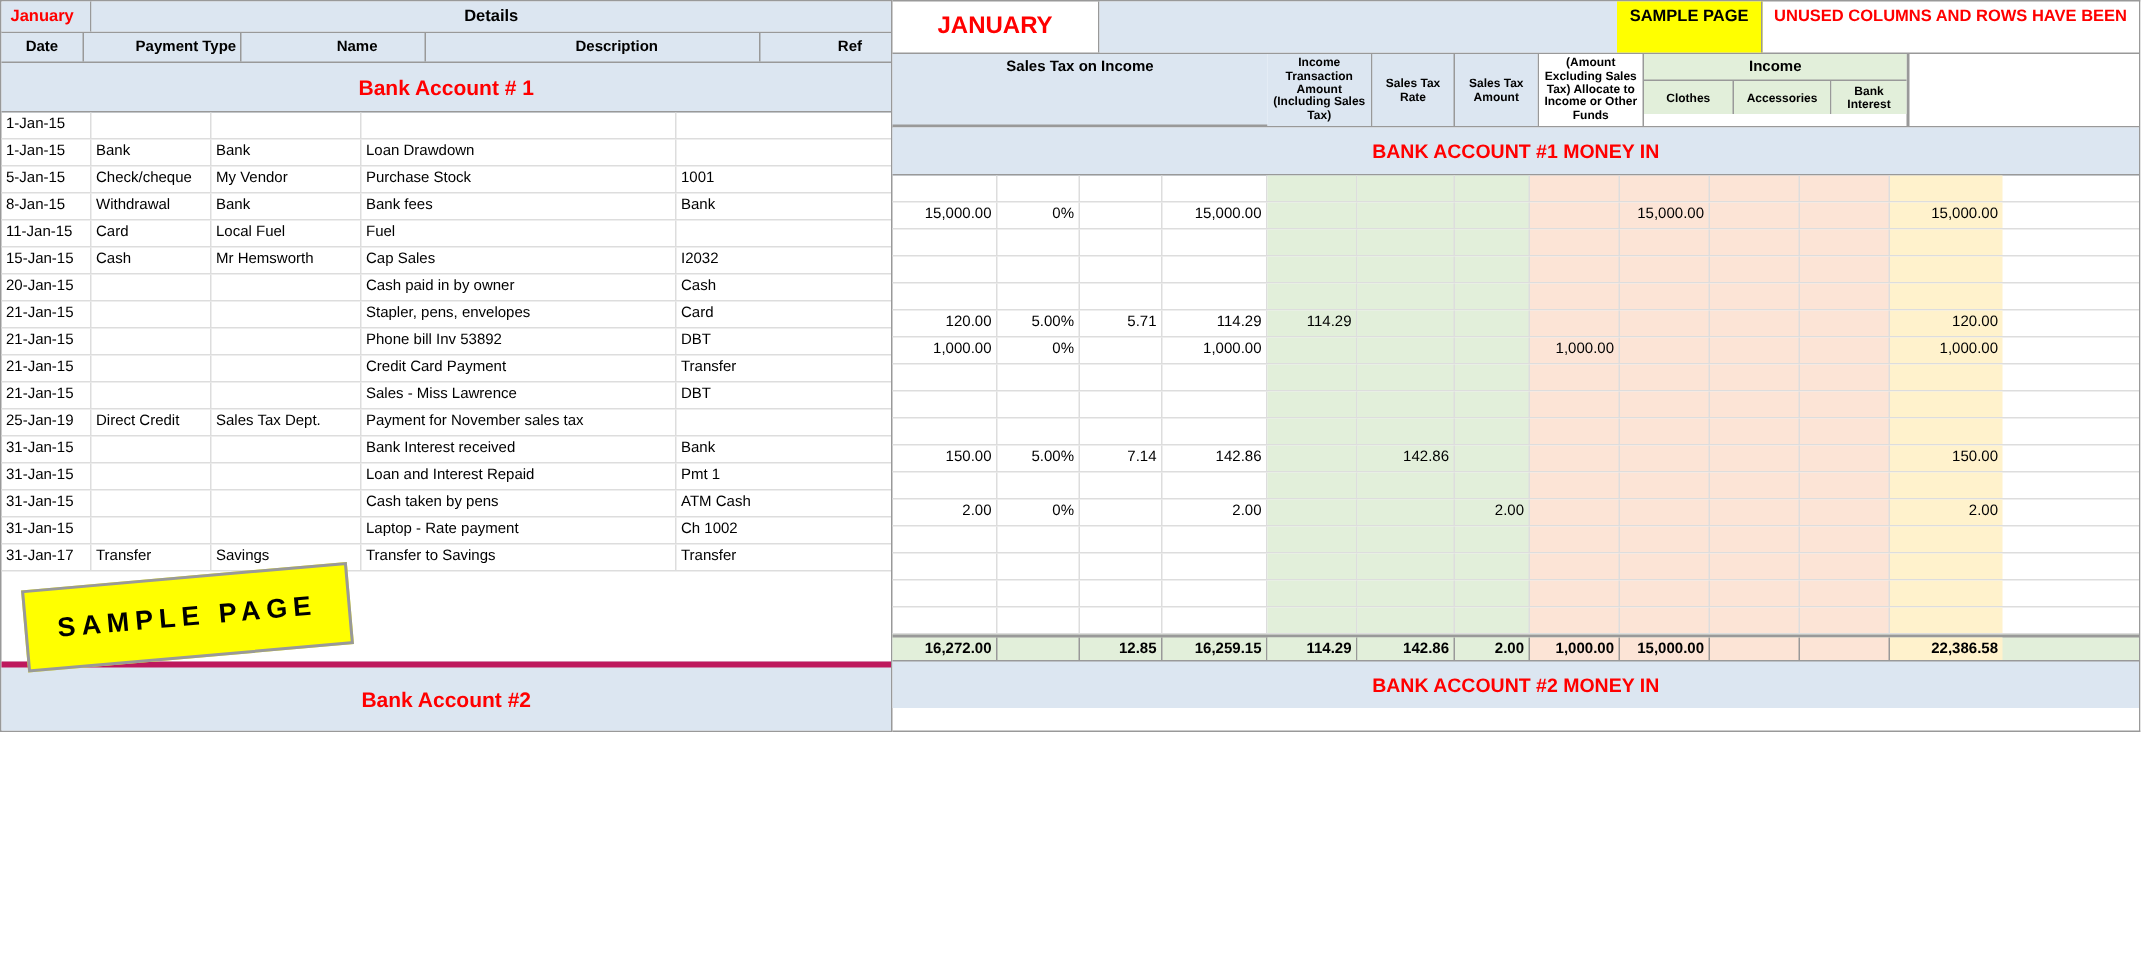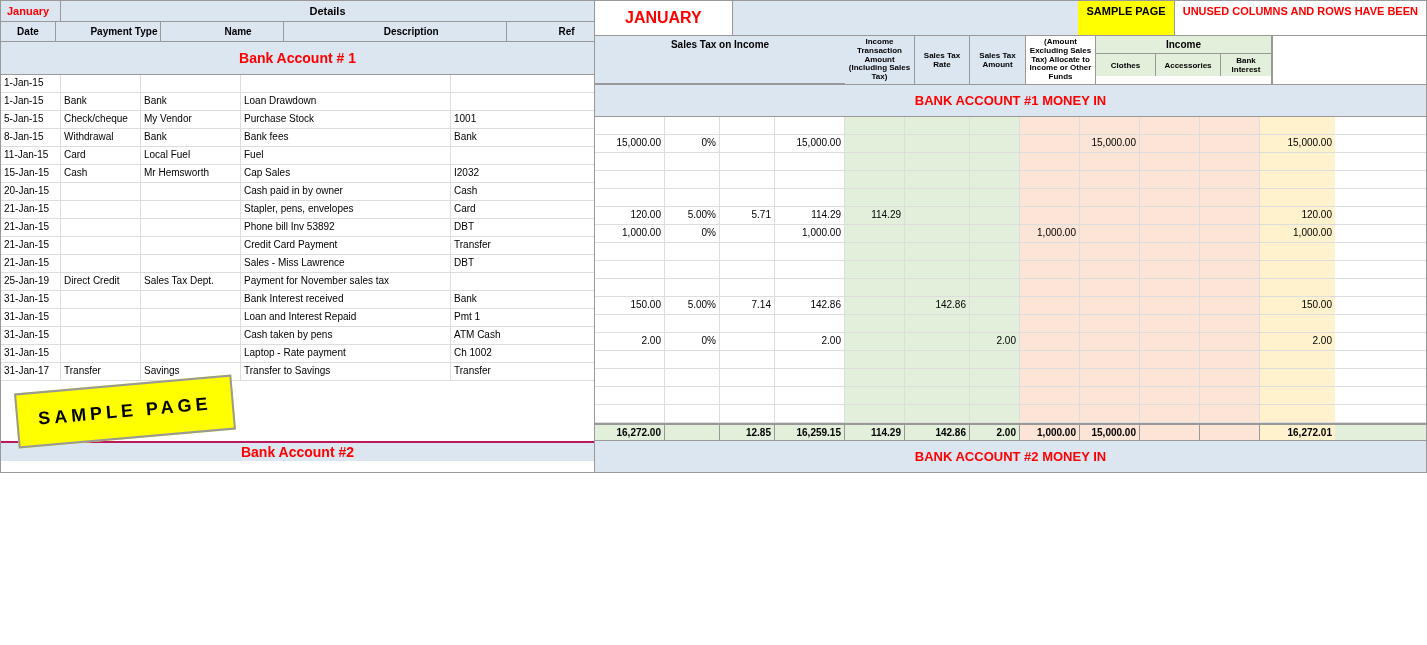--- a/index.html
+++ b/index.html
@@ -670,7 +670,7 @@
           <div class="totals-cell" style="width: 60px; min-width: 60px; background: rgb(252, 228, 214);">15,000.00</div>
           <div class="totals-cell" style="width: 60px; min-width: 60px; background: rgb(252, 228, 214);"></div>
           <div class="totals-cell" style="width: 60px; min-width: 60px; background: rgb(252, 228, 214);"></div>
-          <div class="totals-cell" style="width: 75px; min-width: 75px; background: rgb(255, 242, 204); border-right: none;">16,272.01</div>
+          <div class="totals-cell" style="width: 75px; min-width: 75px; background: rgb(255, 242, 204); border-right: none;">22,386.58</div>
         </div>
       </div>
 

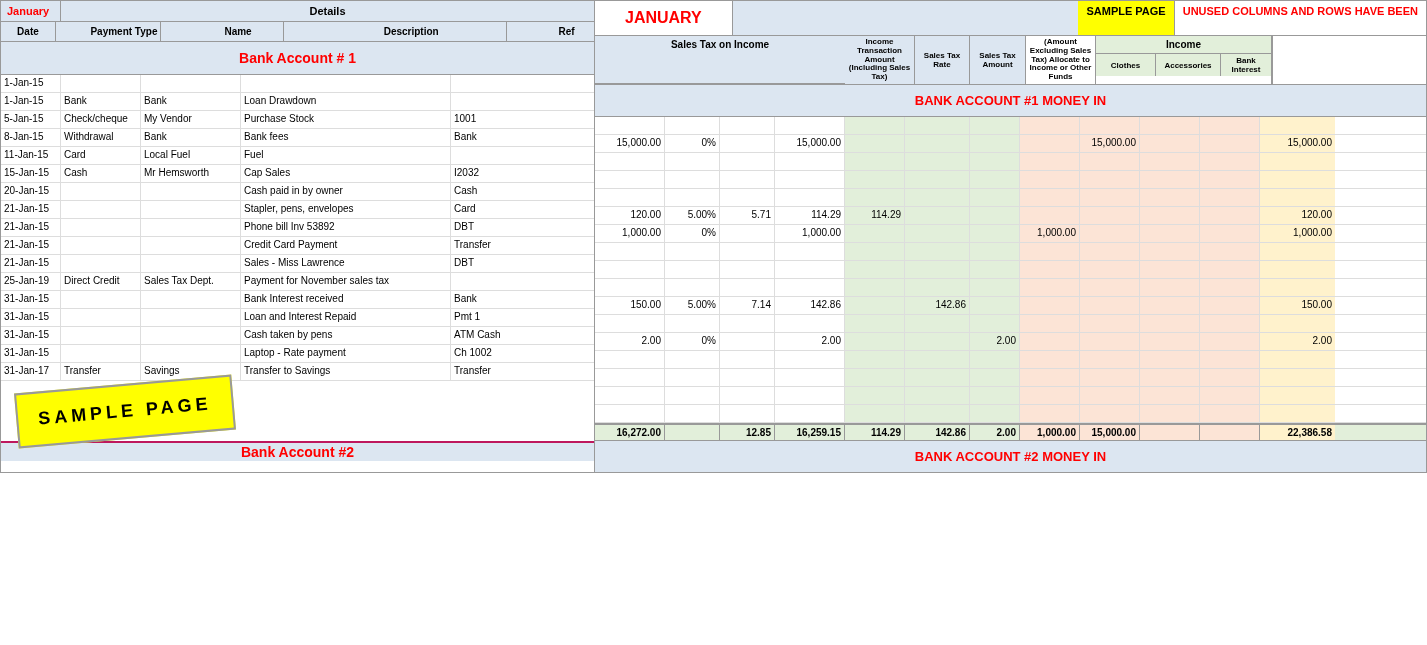--- a/index.html
+++ b/index.html
@@ -118,8 +118,8 @@
       color: red;
       font-weight: bold;
       font-size: 14px;
-      padding: 1px;
-      border-top: 2px solid #be185d;
+      padding: 13px;
+      border-top: 4px solid #be185d;
     }
     
     

